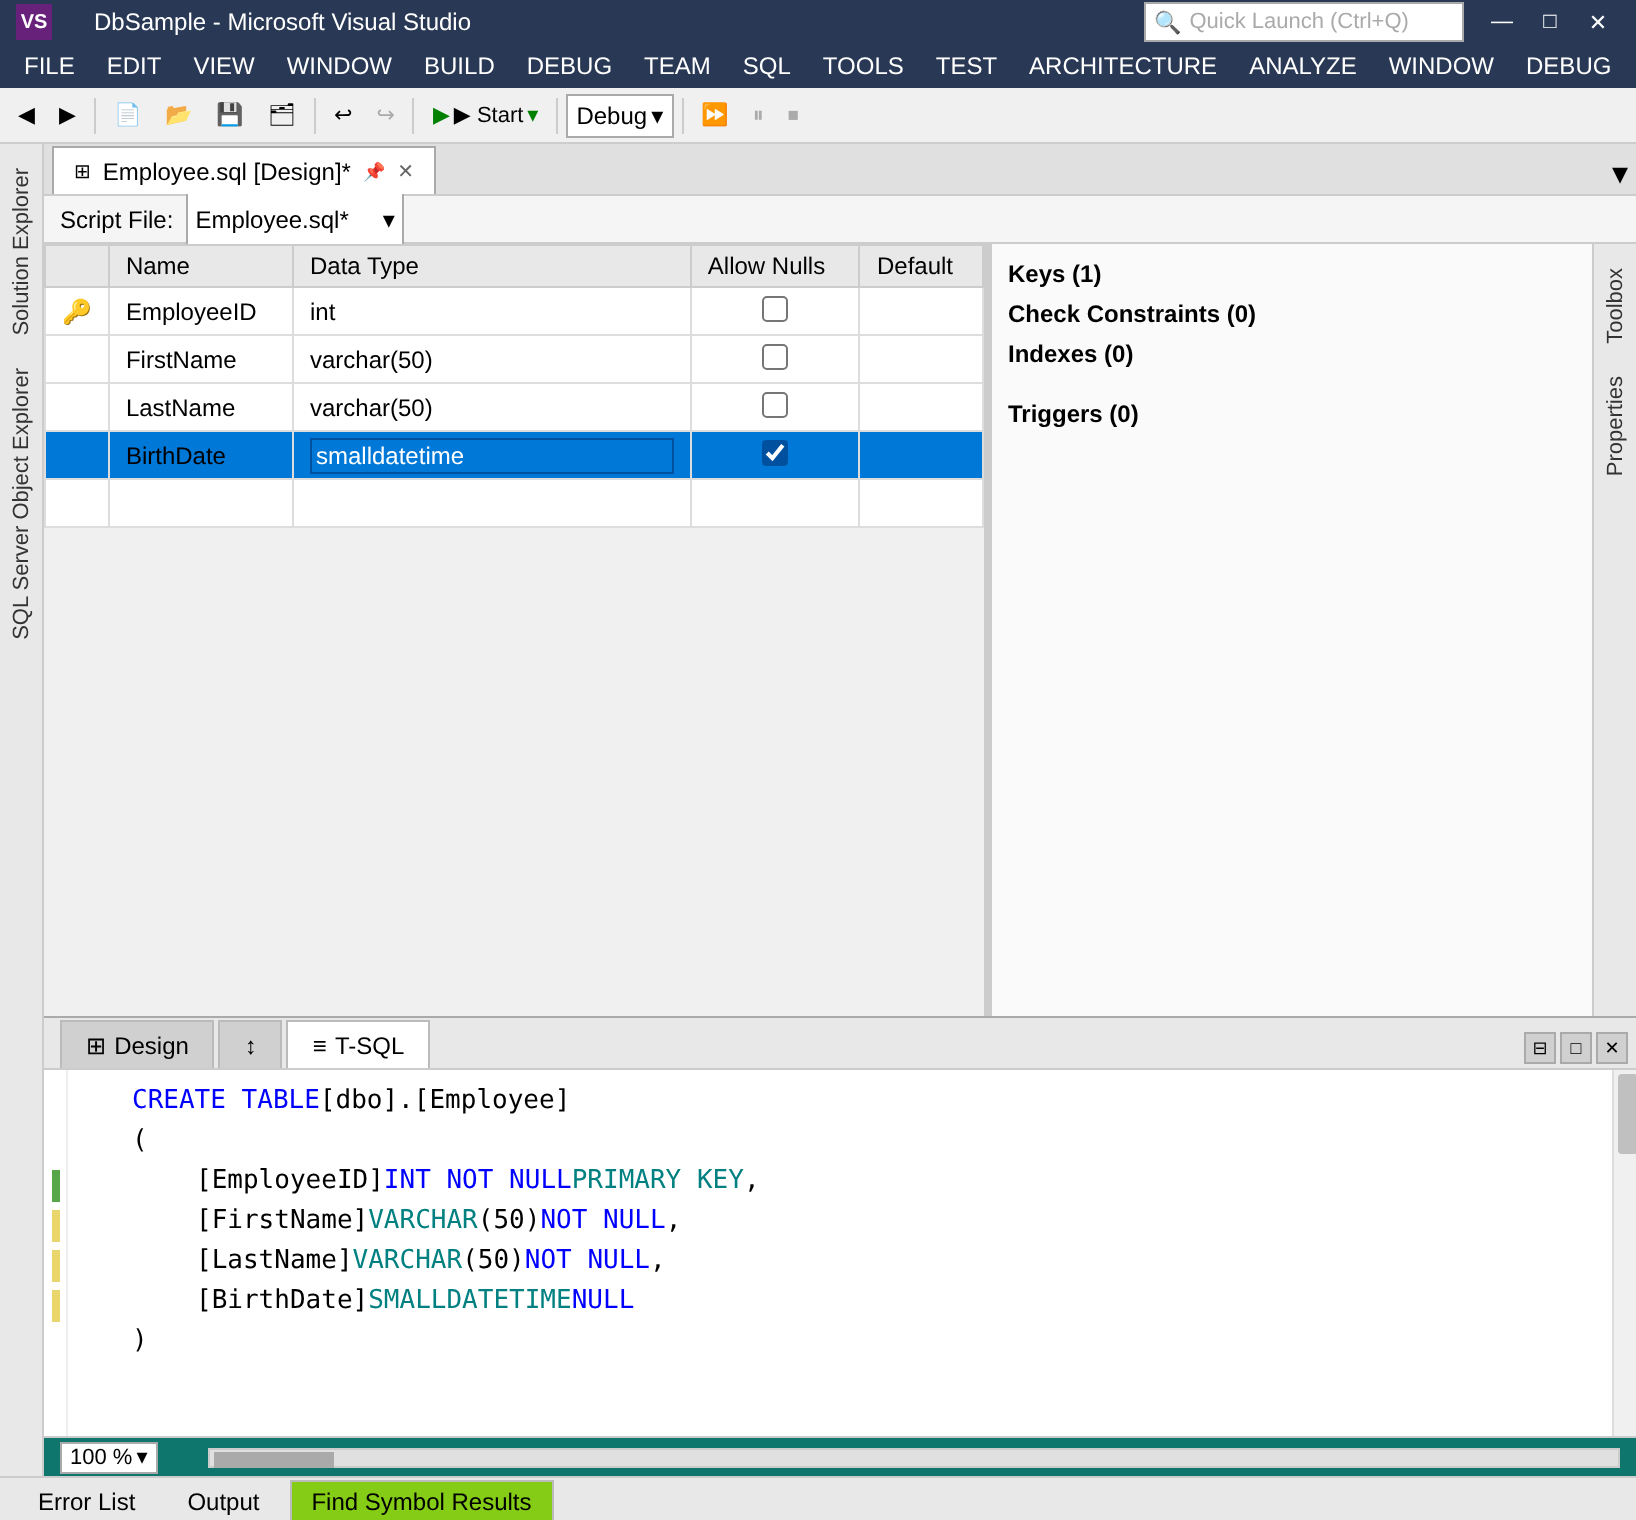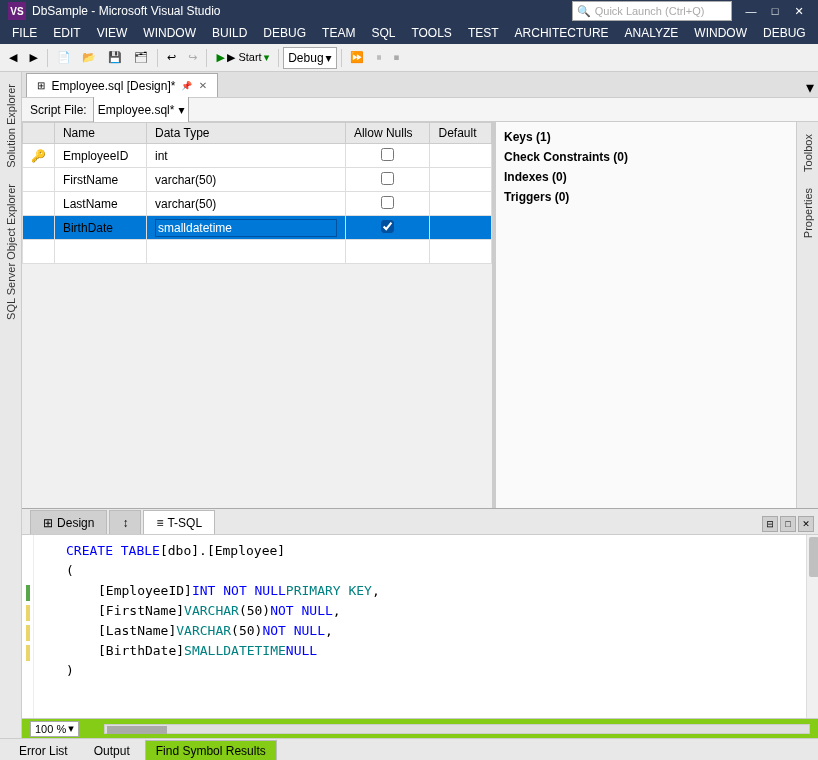--- a/index.html
+++ b/index.html
@@ -7,7 +7,7 @@
 
     
     #title-bar { background: #293955; color: #fff; height: 22px; display: flex; align-items: center; justify-content: space-between; padding: 0 8px; font-size: 12px; }
-    #title-bar-left { display: flex; align-items: center; gap: 6px; }
+    #title-bar-left { display: flex; align-items: center; gap: 21px; }
     #title-bar-controls { display: flex; gap: 2px; }
     .title-btn { width: 22px; height: 18px; background: transparent; border: none; color: #fff; cursor: pointer; font-size: 11px; display: flex; align-items: center; justify-content: center; }
     #vs-logo { width: 18px; height: 18px; background: #68217a; display: flex; align-items: center; justify-content: center; font-weight: bold; color: #fff; font-size: 10px; }

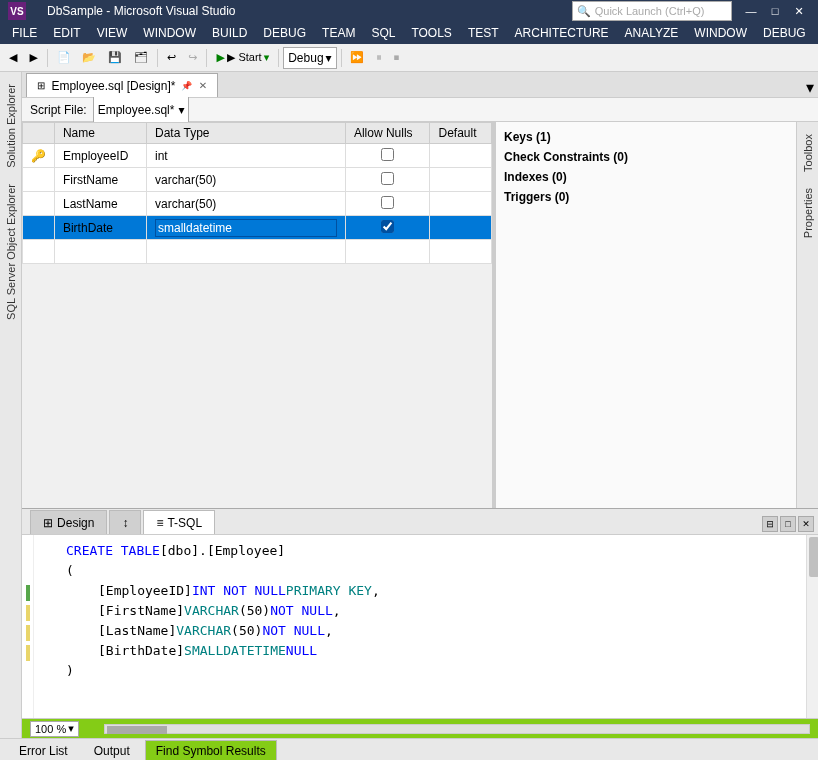--- a/index.html
+++ b/index.html
@@ -44,7 +44,7 @@
 
     
     #script-file-bar { background: #f5f5f5; border-bottom: 1px solid #ccc; height: 24px; display: flex; align-items: center; padding: 0 8px; gap: 6px; font-size: 12px; }
-    #script-file-dropdown { background: #fff; border: 1px solid #aaa; height: 36px; padding: 0 4px; font-size: 12px; display: flex; align-items: center; gap: 4px; cursor: pointer; }
+    #script-file-dropdown { background: #fff; border: 1px solid #aaa; height: 36px; padding: 0 4px; font-size: 12px; display: flex; align-items: center; gap: 17px; cursor: pointer; }
 
     
     #design-editor { display: flex; flex: 1; overflow: hidden; }

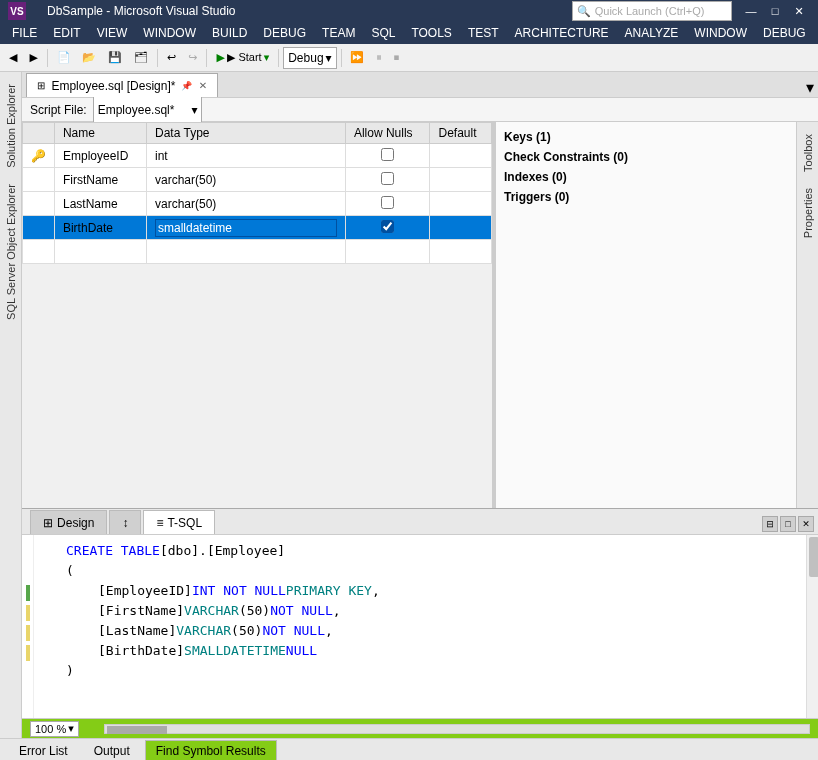--- a/index.html
+++ b/index.html
@@ -254,7 +254,7 @@
         <div class="prop-section-title">Keys (1)</div>
         <div class="prop-section-title" style="margin-top:6px;">Check Constraints (0)</div>
         <div class="prop-section-title" style="margin-top:6px;">Indexes (0)</div>
-        <div class="prop-section-title" style="margin-top:6px;">Triggers (0)</div>
+        <div class="prop-section-title" style="margin-top:16px;">Triggers (0)</div>
       </div>
 
       <div id="right-sidebar">

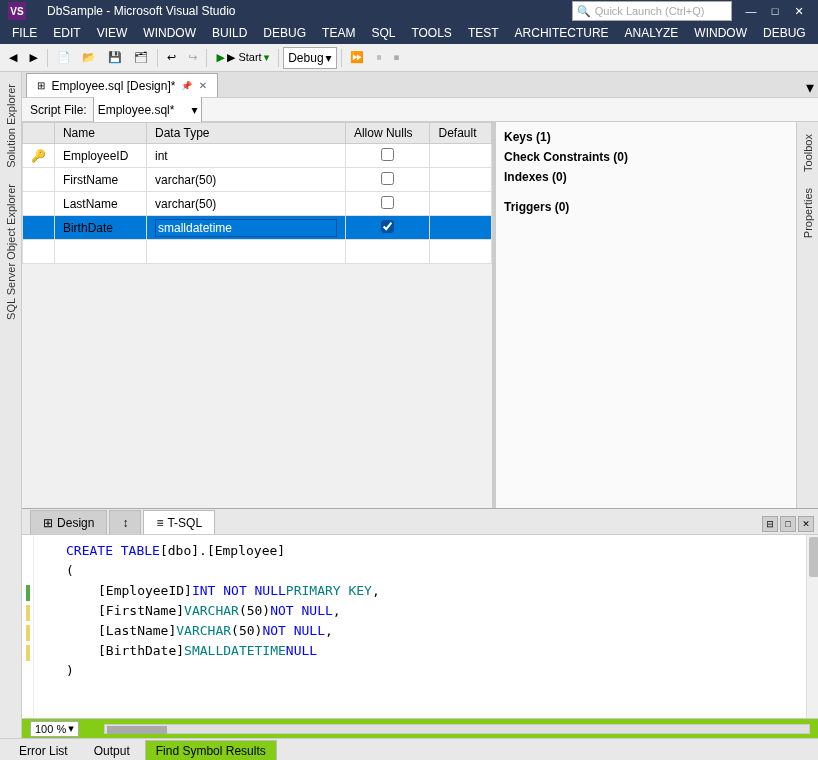--- a/index.html
+++ b/index.html
@@ -82,7 +82,7 @@
     .kw-black { color: #000; }
 
     
-    #zoom-bar { background: #84cc16; border-top: 1px solid #ccc; height: 20px; display: flex; align-items: center; padding: 0 8px; font-size: 11px; gap: 21px; }
+    #zoom-bar { background: #0f766e; border-top: 1px solid #ccc; height: 20px; display: flex; align-items: center; padding: 0 8px; font-size: 11px; gap: 21px; }
     .zoom-dropdown { background: #fff; border: 1px solid #aaa; height: 16px; padding: 0 4px; display: flex; align-items: center; gap: 2px; font-size: 11px; cursor: pointer; }
 
     

